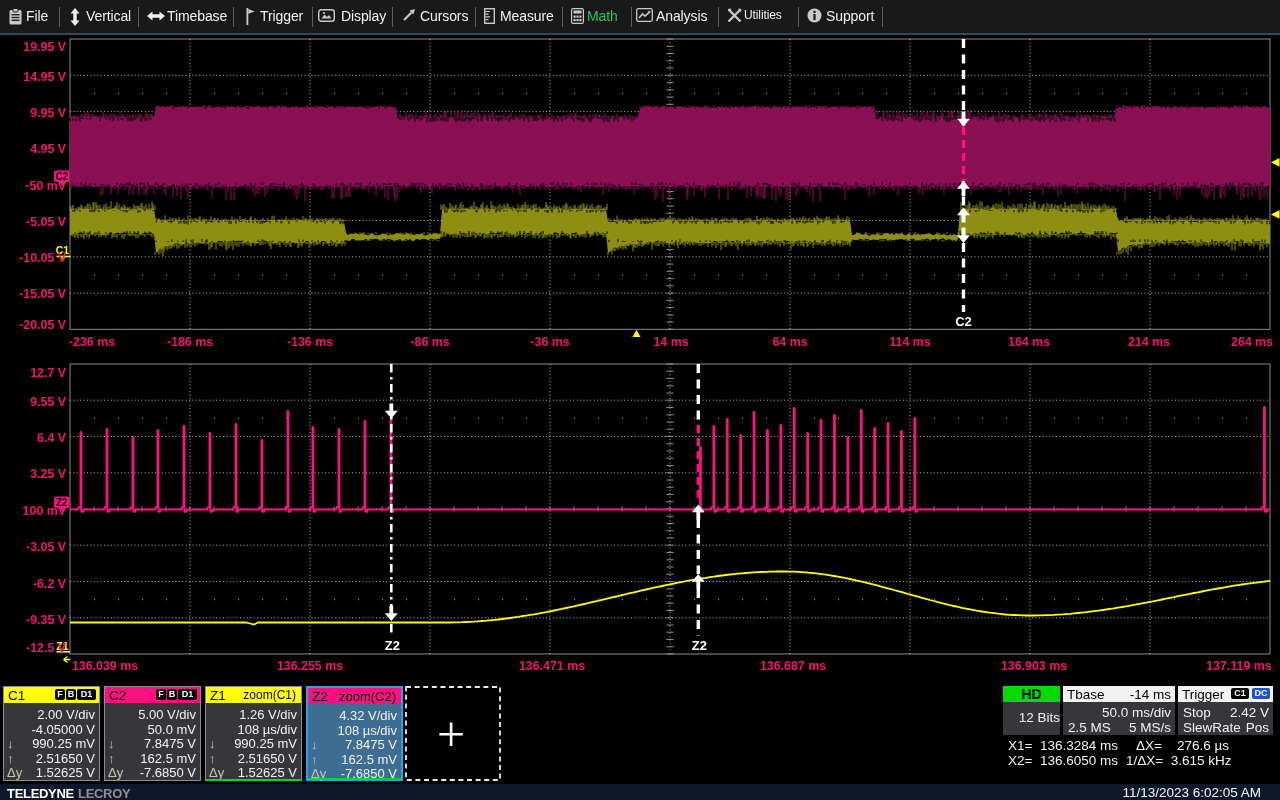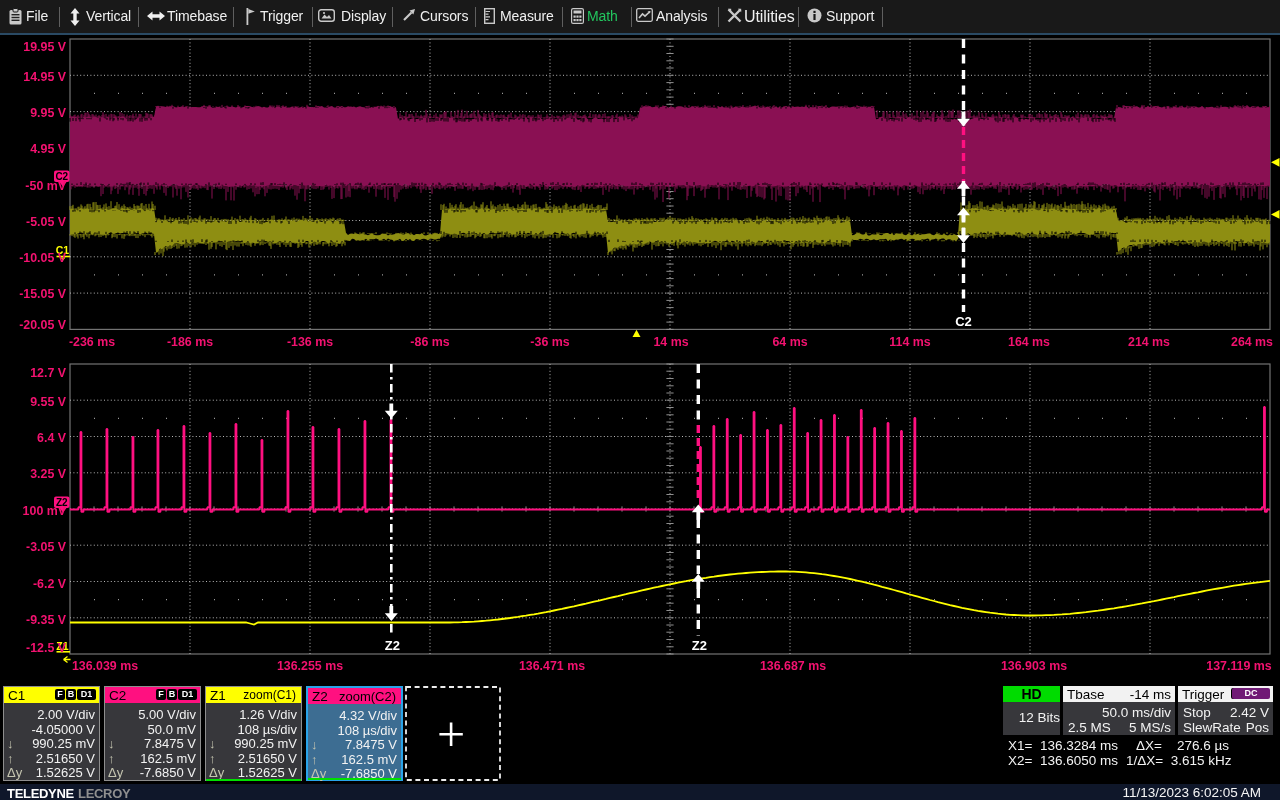--- a/index.html
+++ b/index.html
@@ -75,7 +75,7 @@
       <path d="M0.8 0.8 L4.2 0.8 L4.2 4.2 Z" fill="#c9c9c9"></path>
       <path d="M14.2 0.8 L10.8 0.8 L14.2 4.2 Z" fill="#c9c9c9"></path>
     </svg></div>
-<div style="position:absolute;left:744px;top:8px;font-size:16px;color:#f0f0f0;letter-spacing:-0.1px">Utilities</div>
+<div style="position:absolute;left:744px;top:8px;font-size:12px;color:#f0f0f0;letter-spacing:-0.1px">Utilities</div>
 <div style="position:absolute;left:798px;top:7px;width:1px;height:20px;background:#5f5f5f"></div>
 <div style="position:absolute;left:807px;top:8px"><svg width="15" height="15" viewBox="0 0 15 15">
       <circle cx="7.5" cy="7.5" r="7" fill="#c9c9c9"></circle>

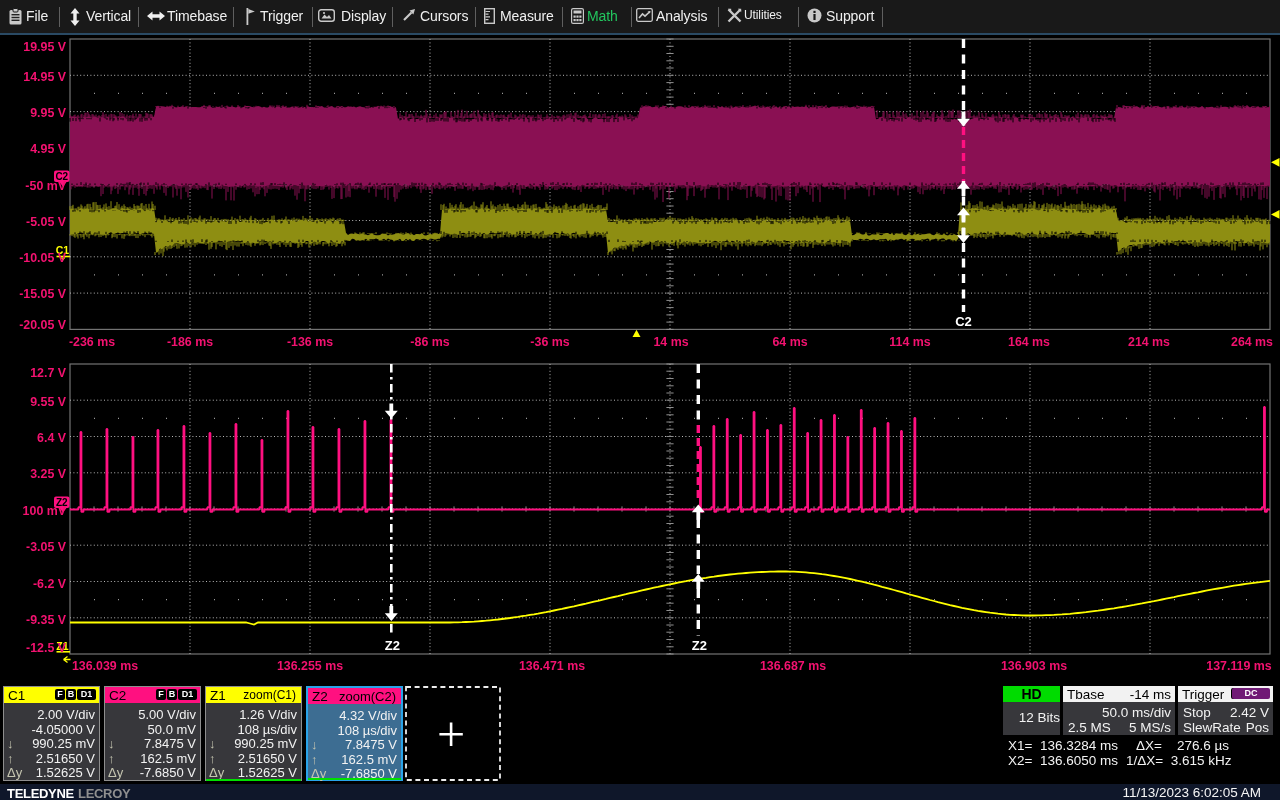--- a/index.html
+++ b/index.html
@@ -300,7 +300,7 @@
     <div style="position:absolute;left:0;right:0;top:0;height:16px;background:#f2f2f2">
       <span style="position:absolute;left:4px;top:1px;font-size:13.5px;color:#000">Trigger</span>
       <span style="position:absolute;right:24px;top:2px;width:18px;height:11px;background:#000;border-radius:2px;color:#fff;font-size:9px;font-weight:bold;text-align:center;line-height:11px">C1</span>
-      <span style="position:absolute;right:3px;top:2px;width:38px;height:11px;background:#701a75;border-radius:2px;color:#fff;font-size:9px;font-weight:bold;text-align:center;line-height:11px">DC</span>
+      <span style="position:absolute;right:3px;top:2px;width:18px;height:11px;background:#1d4ed8;border-radius:2px;color:#fff;font-size:9px;font-weight:bold;text-align:center;line-height:11px">DC</span>
     </div>
     <div style="position:absolute;left:5px;top:19px;font-size:13.5px;color:#f2f2f2">Stop</div>
     <div style="position:absolute;right:4px;top:19px;font-size:13.5px;color:#f2f2f2">2.42 V</div>

